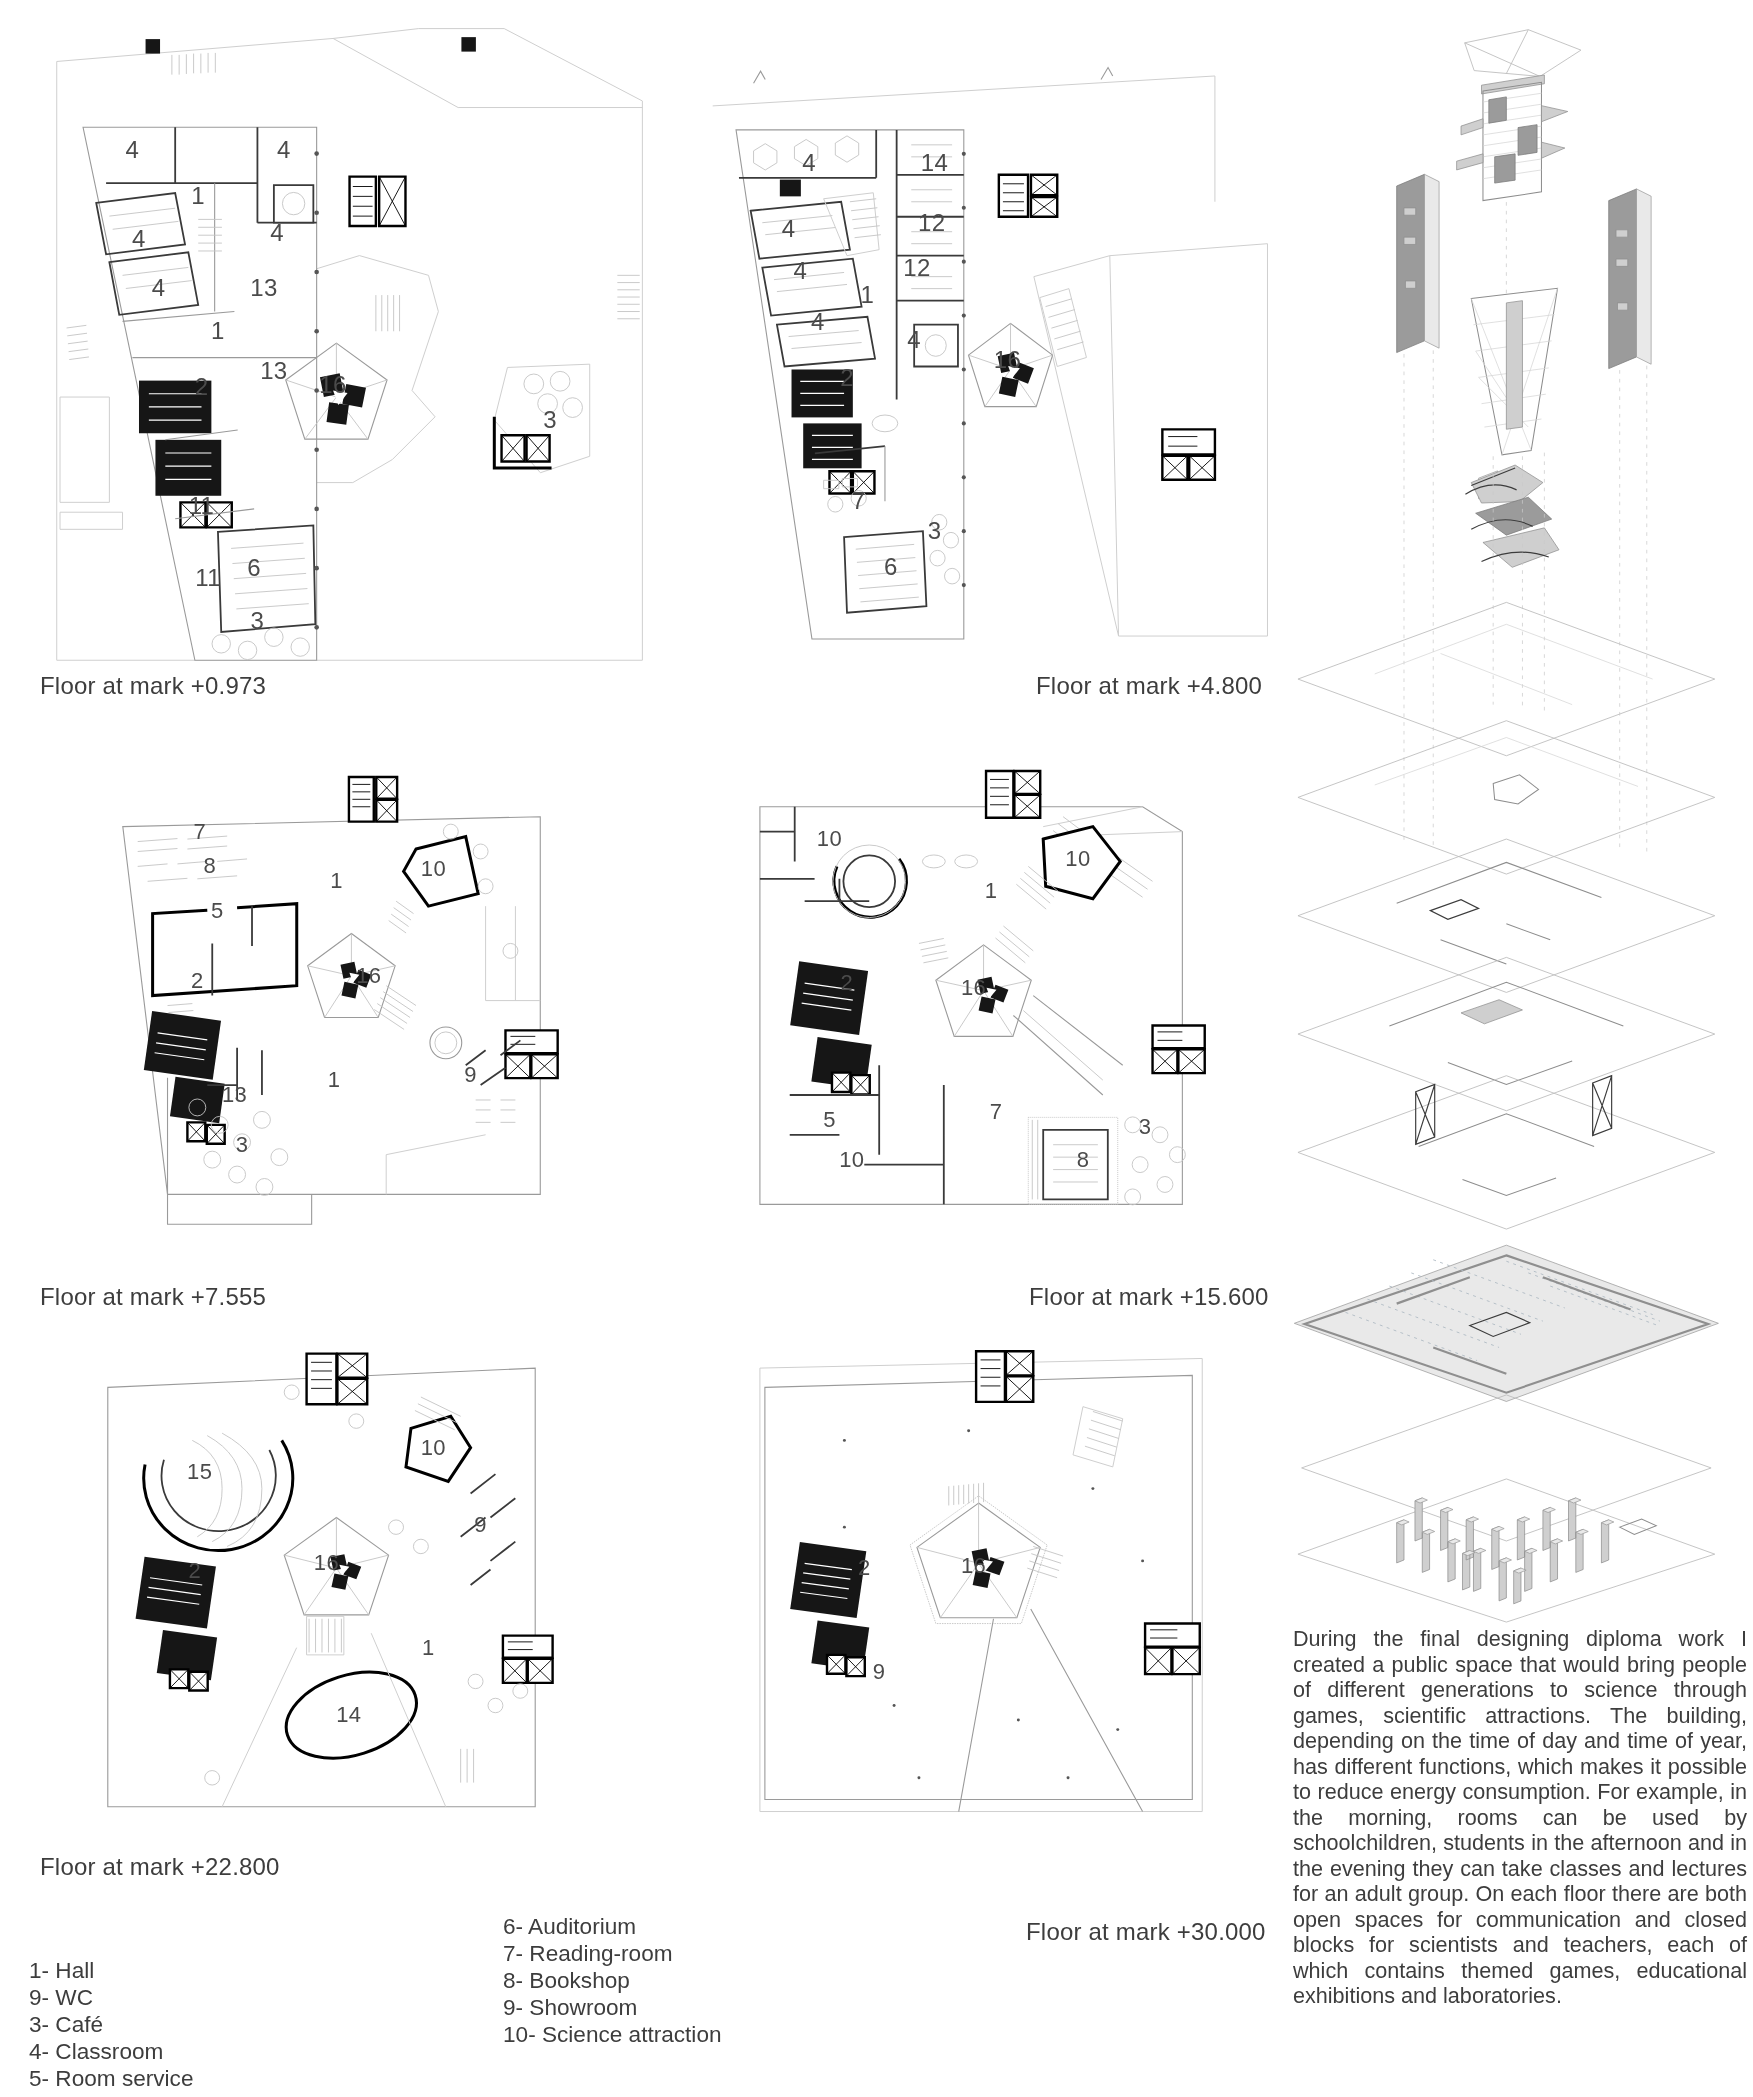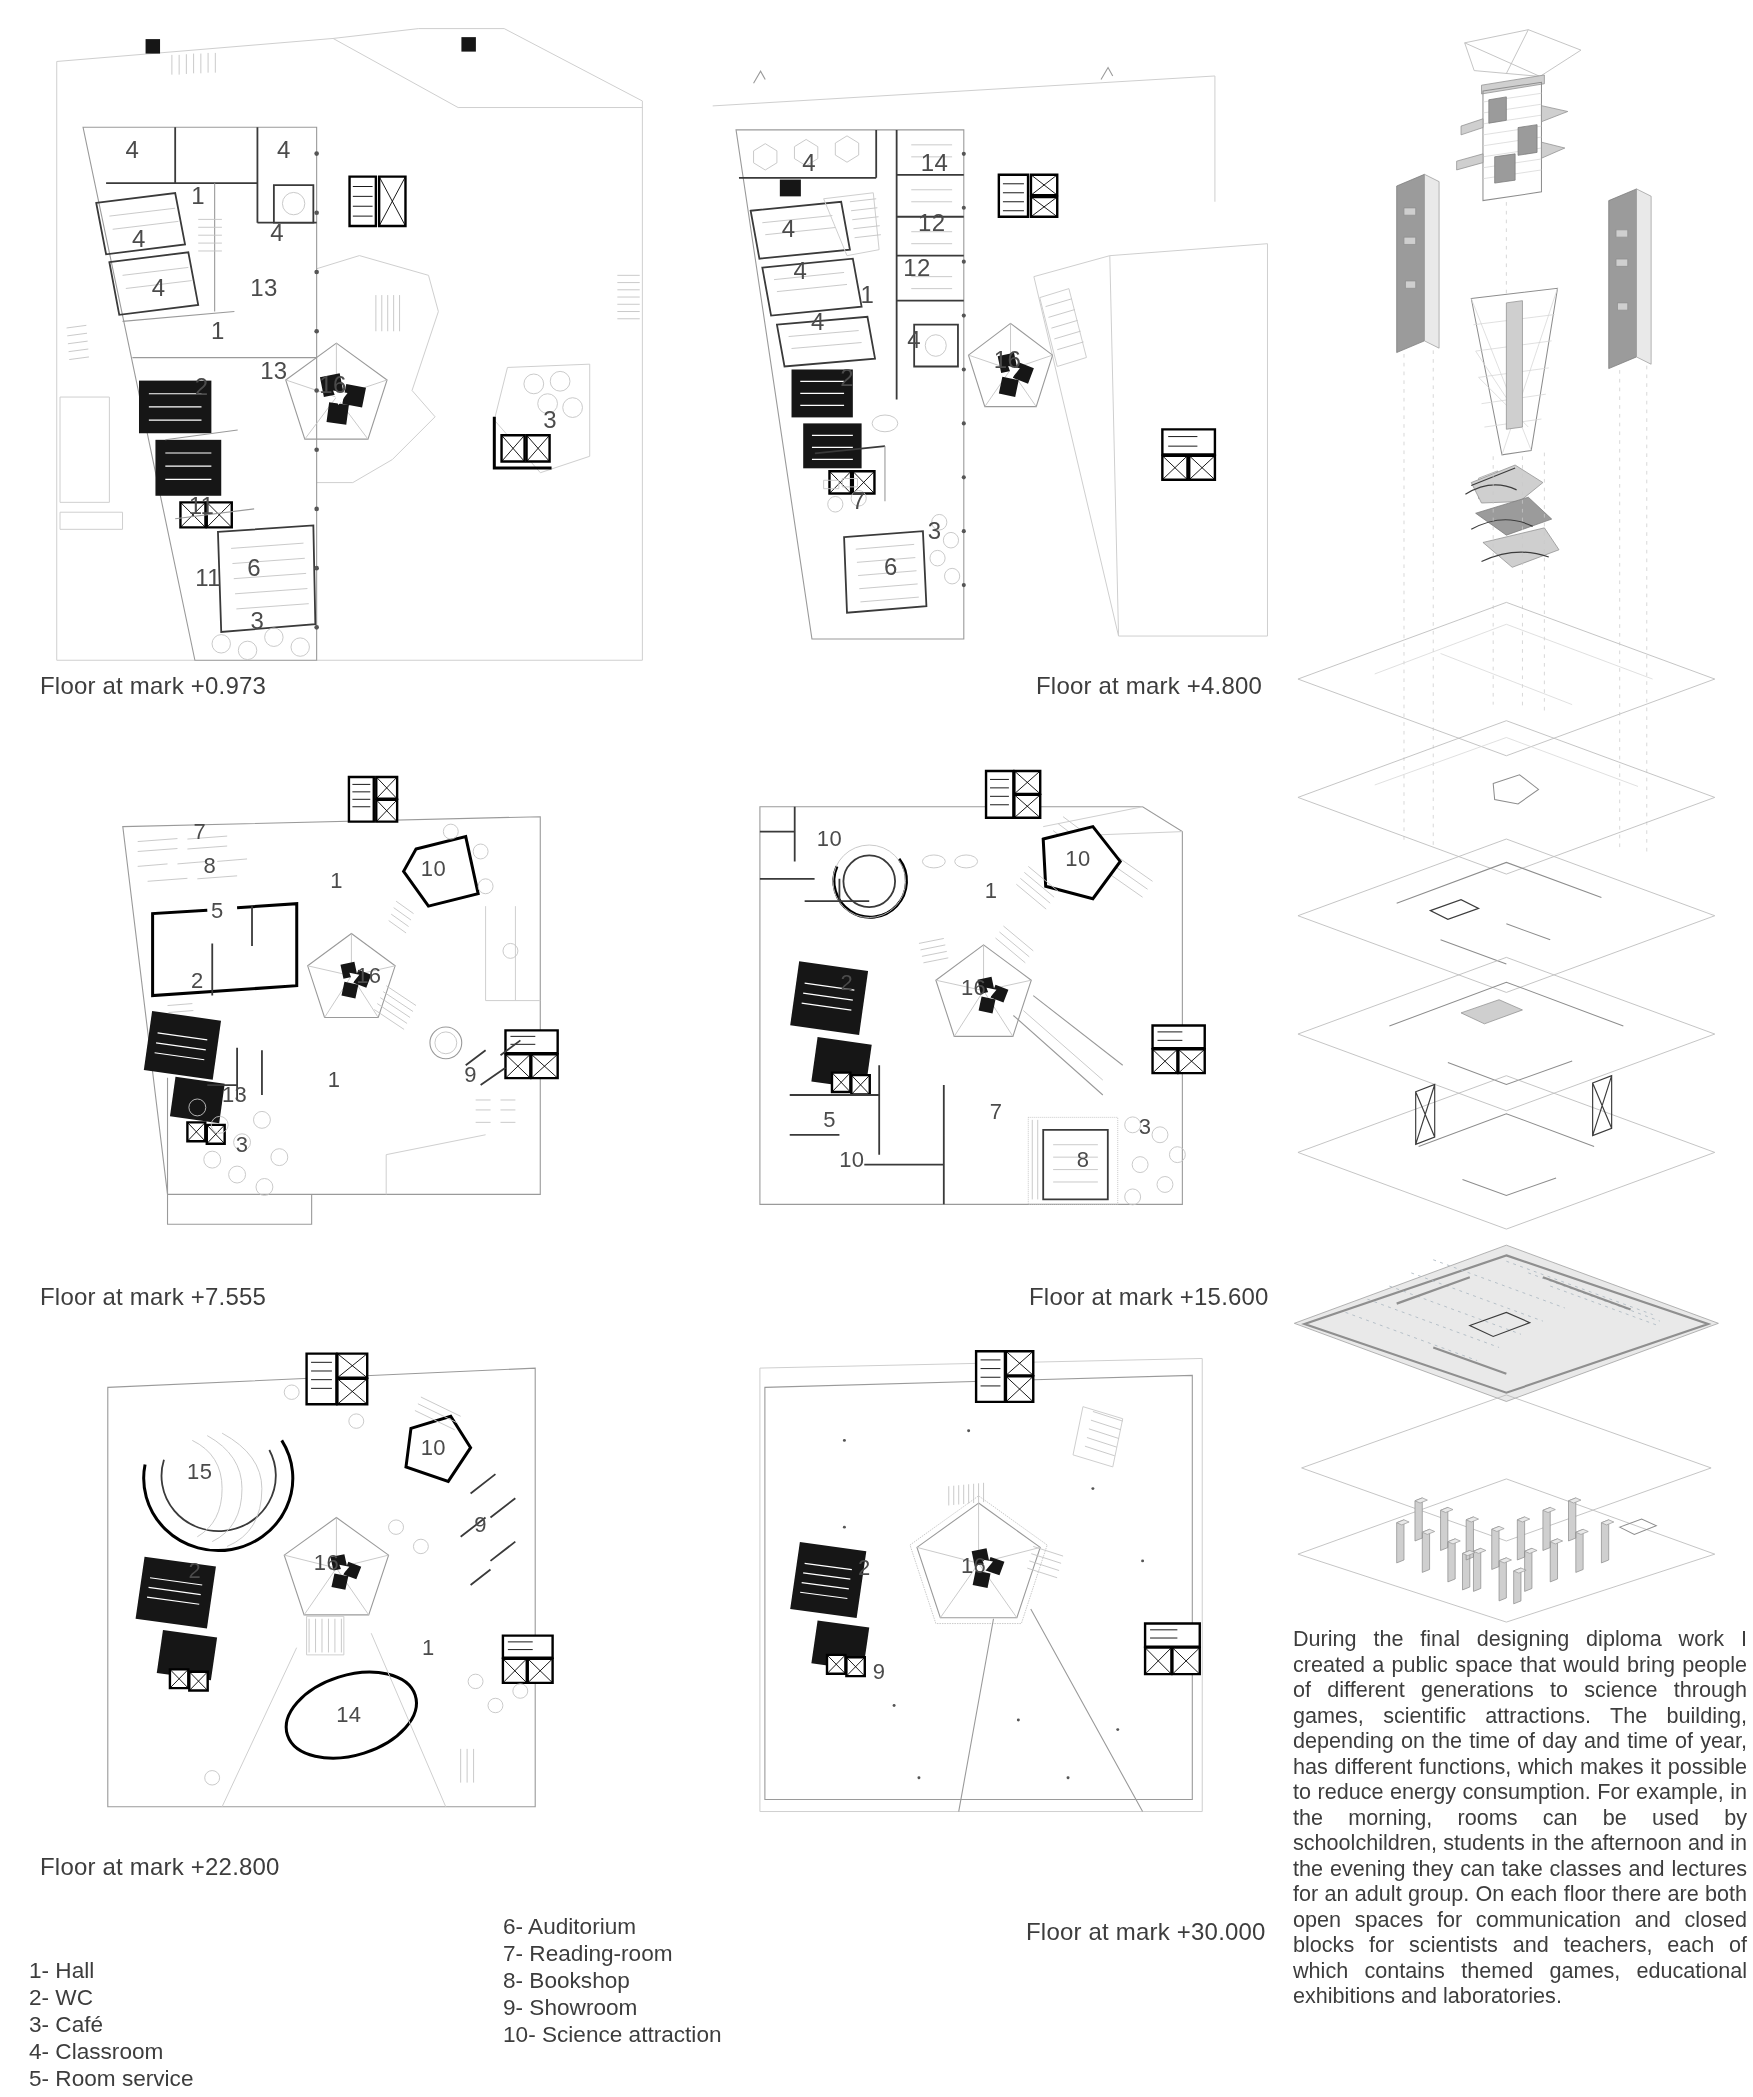--- a/index.html
+++ b/index.html
@@ -534,7 +534,7 @@
 
   <ul class="legend-col" id="legend-col-0">
       <li>1- Hall</li>
-      <li>2- WC</li>
+      <li>9- WC</li>
       <li>3- Café</li>
       <li>4- Classroom</li>
       <li>5- Room service</li>

